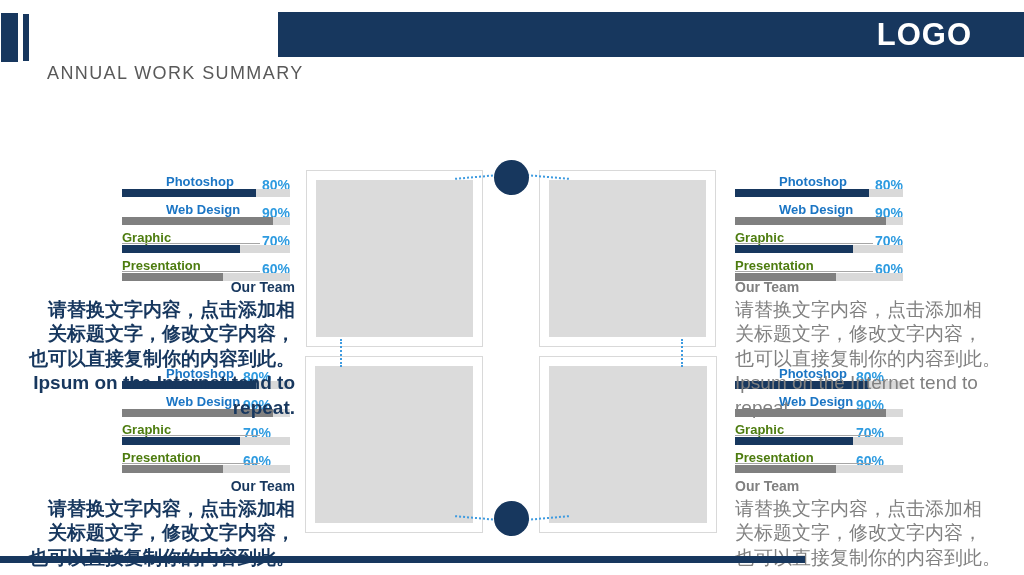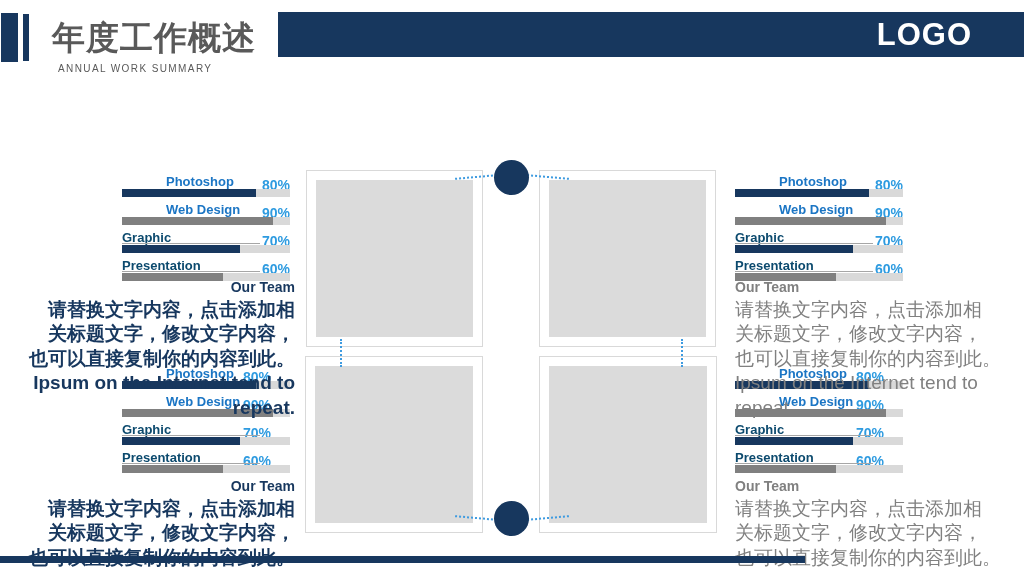--- a/index.html
+++ b/index.html
@@ -72,7 +72,6 @@
 
   <div class="hdr-bar1"></div>
   <div class="hdr-bar2"></div>
-  <div class="hdr-title">年度工作概述</div>
   <div class="hdr-sub">ANNUAL WORK SUMMARY</div>
   <div class="hdr-banner">
     <div class="hdr-logo">LOGO</div>

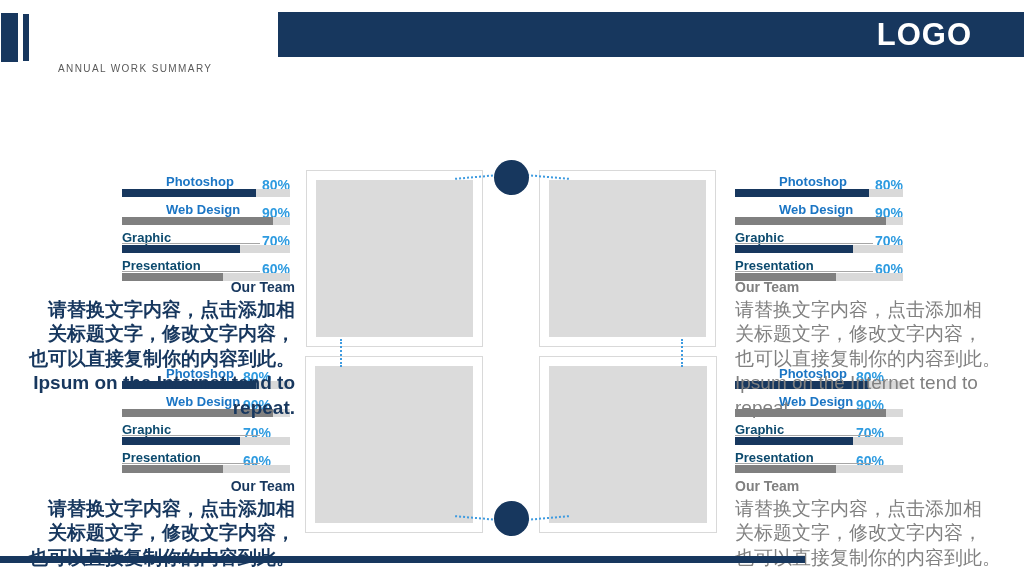--- a/index.html
+++ b/index.html
@@ -11,7 +11,7 @@
   .hdr-bar1{position:absolute;left:1px;top:13px;width:17px;height:49px;background:#17375E;}
   .hdr-bar2{position:absolute;left:23px;top:14px;width:6px;height:47px;background:#17375E;}
   .hdr-title{position:absolute;left:52px;top:16px;font-size:33px;font-weight:bold;color:#595959;letter-spacing:1px;white-space:nowrap;}
-  .hdr-sub{position:absolute;left:58px;top:63px;font-size:10px;color:#595959;letter-spacing:1.4px;white-space:nowrap;}
+  .hdr-sub{position:absolute;left:47px;top:63px;font-size:18px;color:#595959;letter-spacing:1.4px;white-space:nowrap;}
   .hdr-banner{position:absolute;left:278px;top:12px;width:746px;height:45px;background:#17375E;}
   .hdr-logo{position:absolute;right:52px;top:5px;font-size:31px;font-weight:bold;color:#ffffff;letter-spacing:1px;text-align:center;}
   

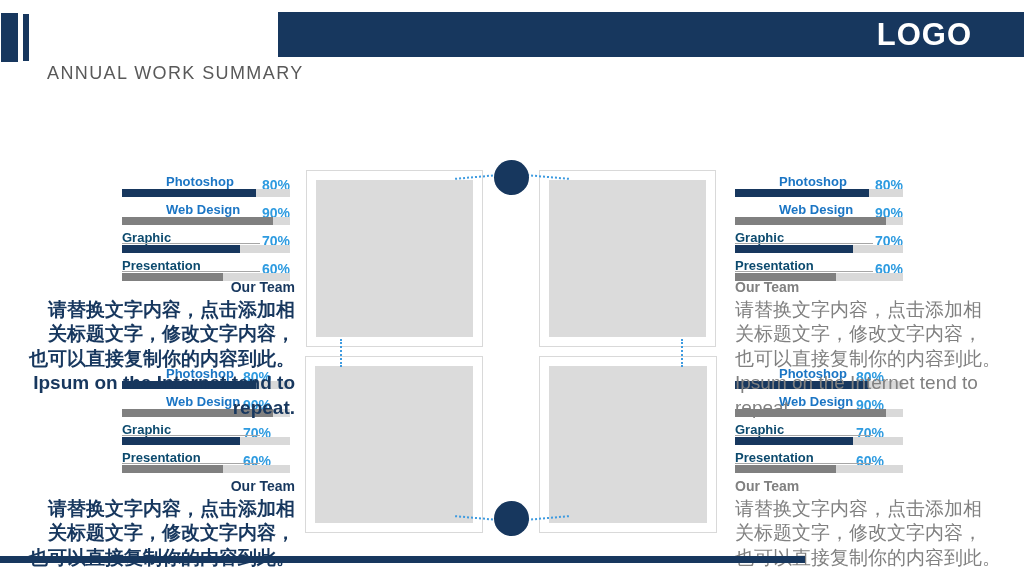--- a/index.html
+++ b/index.html
@@ -42,7 +42,7 @@
   .skill-row{position:relative;height:28px;}
   .skill-name{position:absolute;left:0;top:0;font-size:13px;font-weight:bold;white-space:nowrap;}
   .n-blue{color:#1B75C4;padding-left:44px;}
-  .n-gray{color:#0c4a6e;}
+  .n-gray{color:#4d7c0f;}
   .skill-pct{position:absolute;right:0;top:3px;font-size:14px;font-weight:bold;color:#2E9BE0;}
   .pct-inset .skill-pct{right:19px;}
   .skill-head.u::after{content:"";position:absolute;left:0;top:13px;width:138px;border-top:1px solid #A6A6A6;}

